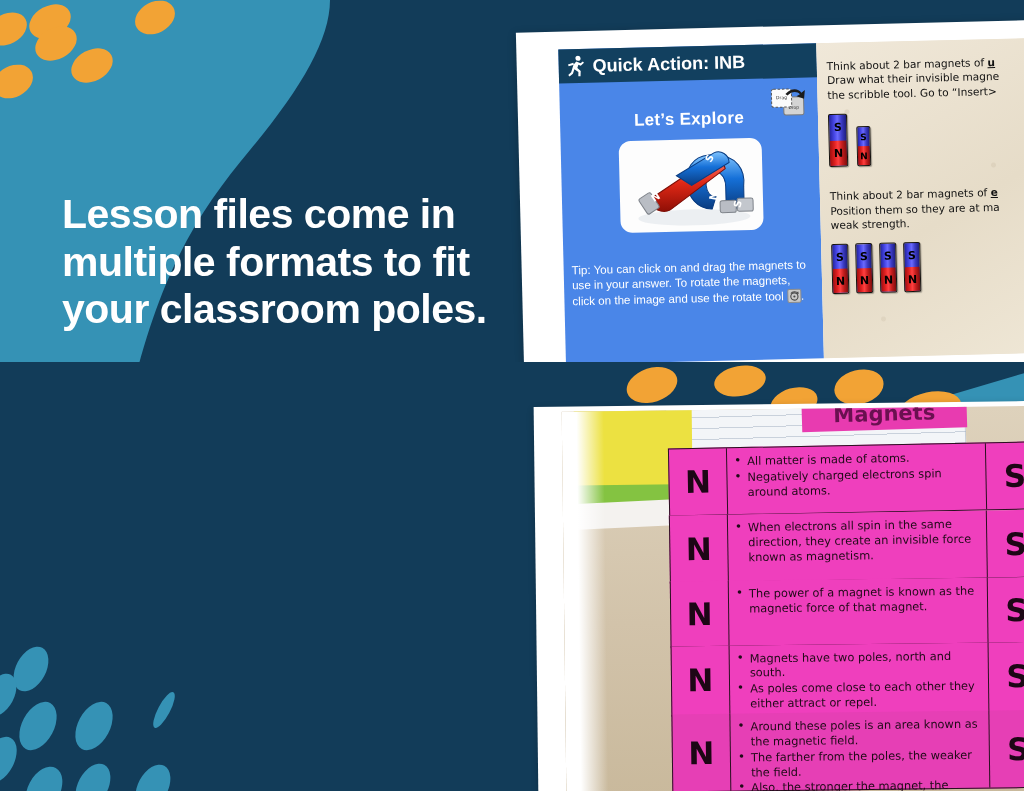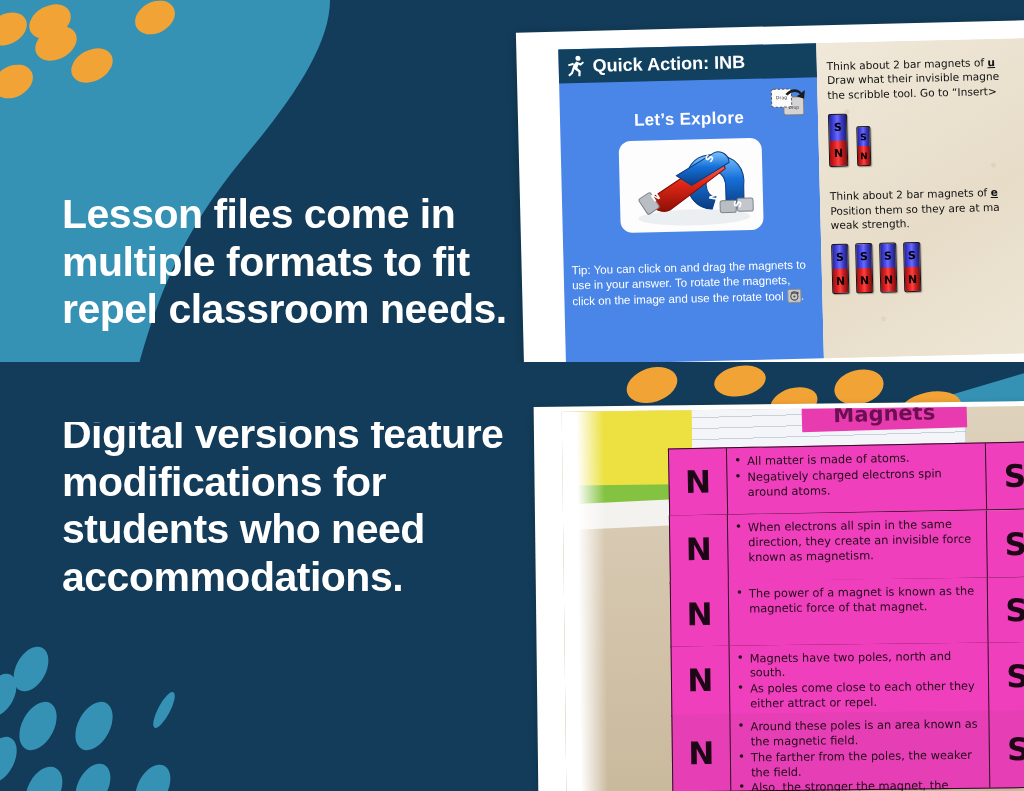--- a/index.html
+++ b/index.html
@@ -332,7 +332,7 @@
   <div class="dot dot-teal" style="left:138px; top:763px; width:30px; height:48px; transform:rotate(28deg);"></div>
   <div class="dot dot-teal" style="left:158px; top:690px; width:12px; height:40px; transform:rotate(28deg);"></div>
 
-  <div class="headline" id="headline-1">Lesson files come in multiple formats to fit repel classroom needs.</div>
+  <div class="headline" id="headline-1">Lesson files come in multiple formats to fit your classroom poles.</div>
   <div class="headline" id="headline-2">Digital versions feature modifications for students who need accommodations.</div>
 
   <div id="slide-card">

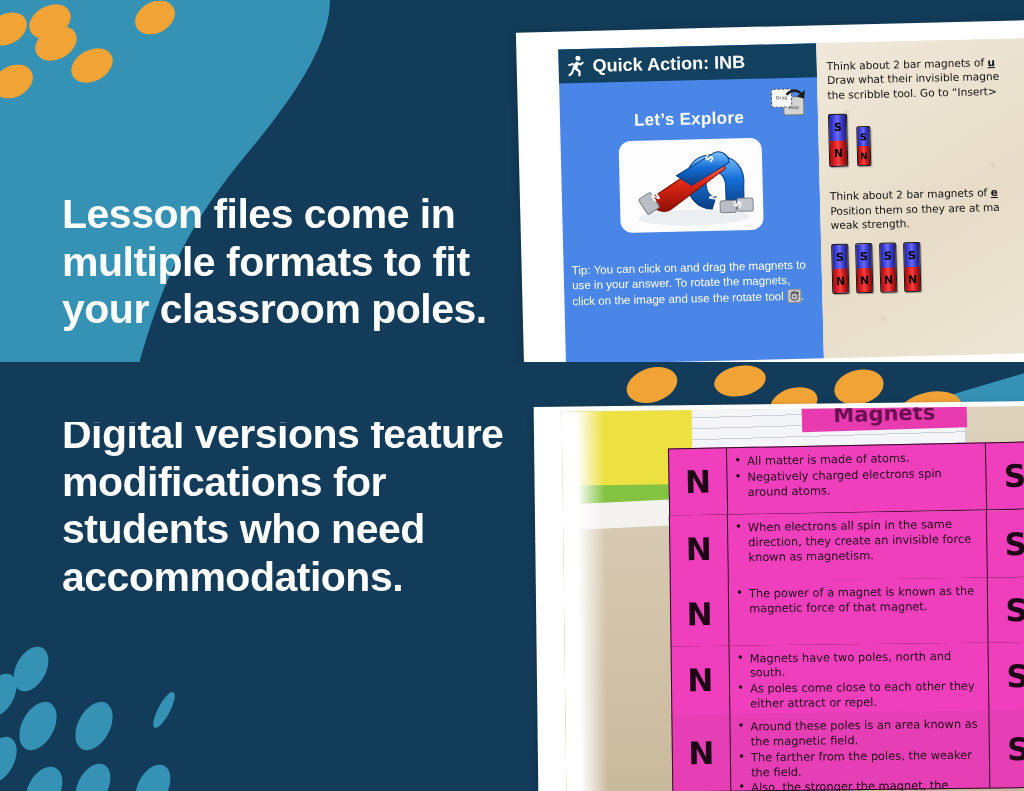--- a/index.html
+++ b/index.html
@@ -333,7 +333,6 @@
   <div class="dot dot-teal" style="left:158px; top:690px; width:12px; height:40px; transform:rotate(28deg);"></div>
 
   <div class="headline" id="headline-1">Lesson files come in multiple formats to fit your classroom poles.</div>
-  <div class="headline" id="headline-2">Digital versions feature modifications for students who need accommodations.</div>
 
   <div id="slide-card">
     <div id="slide-inner">

